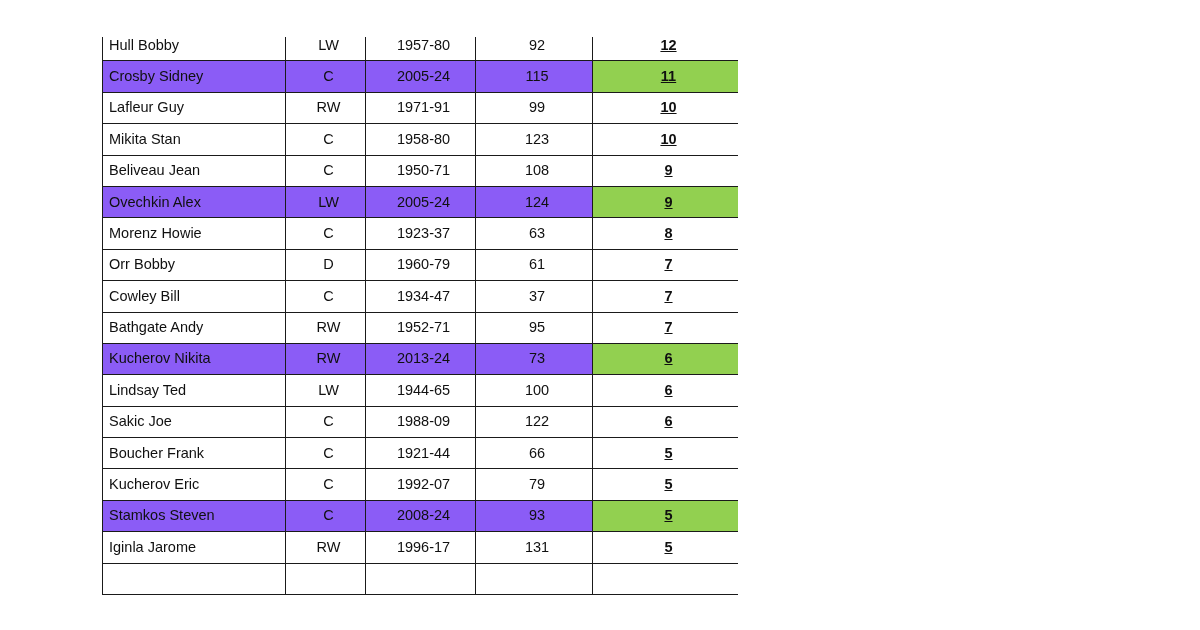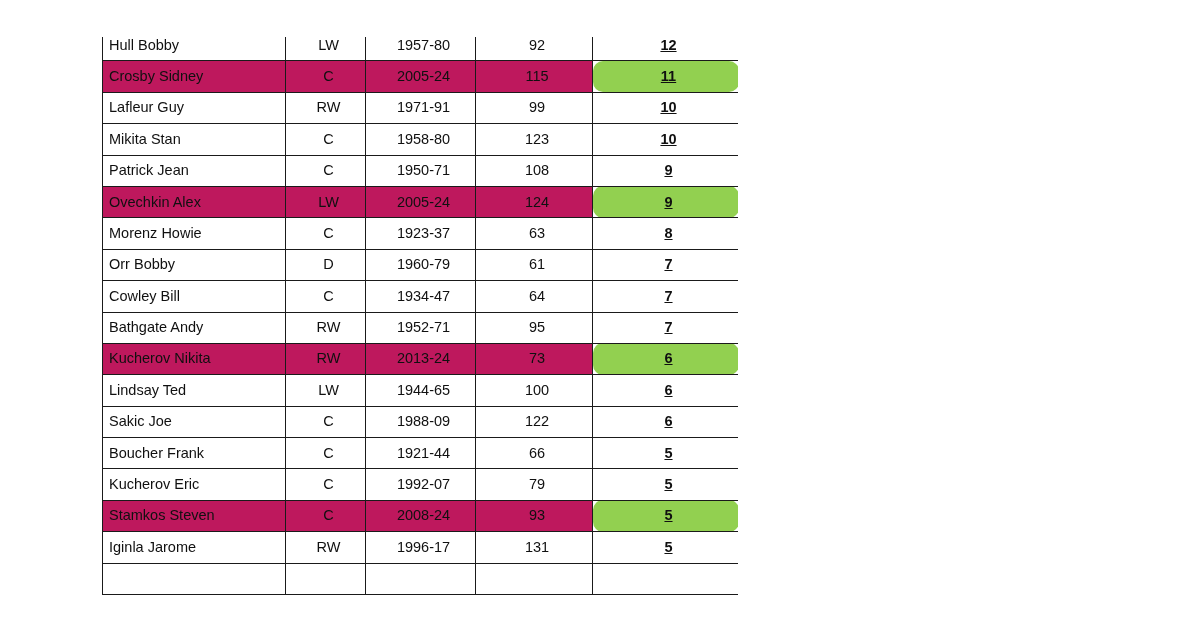--- a/index.html
+++ b/index.html
@@ -73,7 +73,7 @@
   }
 
   
-  tr.hl td            { background: #be185d; }
+  tr.hl td            { background: #8b5cf6; }
   tr.hl td.value      { background: #92D050; border-radius: 10px; }
 </style>
 </head>

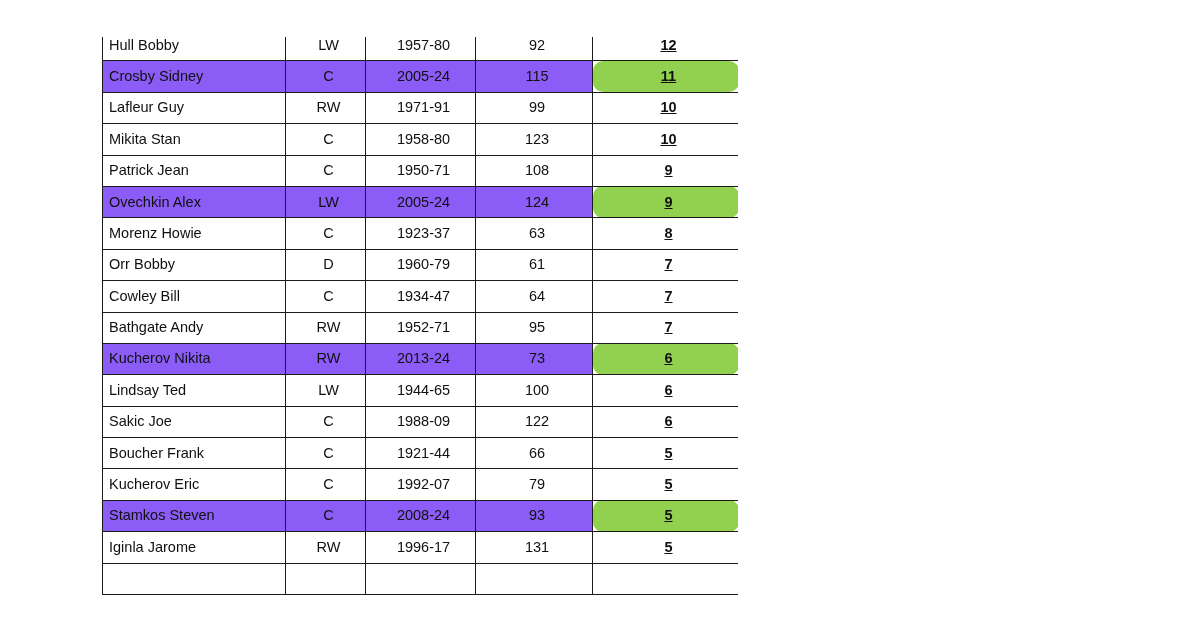--- a/index.html
+++ b/index.html
@@ -74,7 +74,7 @@
 
   
   tr.hl td            { background: #8b5cf6; }
-  tr.hl td.value      { background: #92D050; border-radius: 10px; }
+  tr.hl td.value      { background: #92D050; }
 </style>
 </head>
 <body>

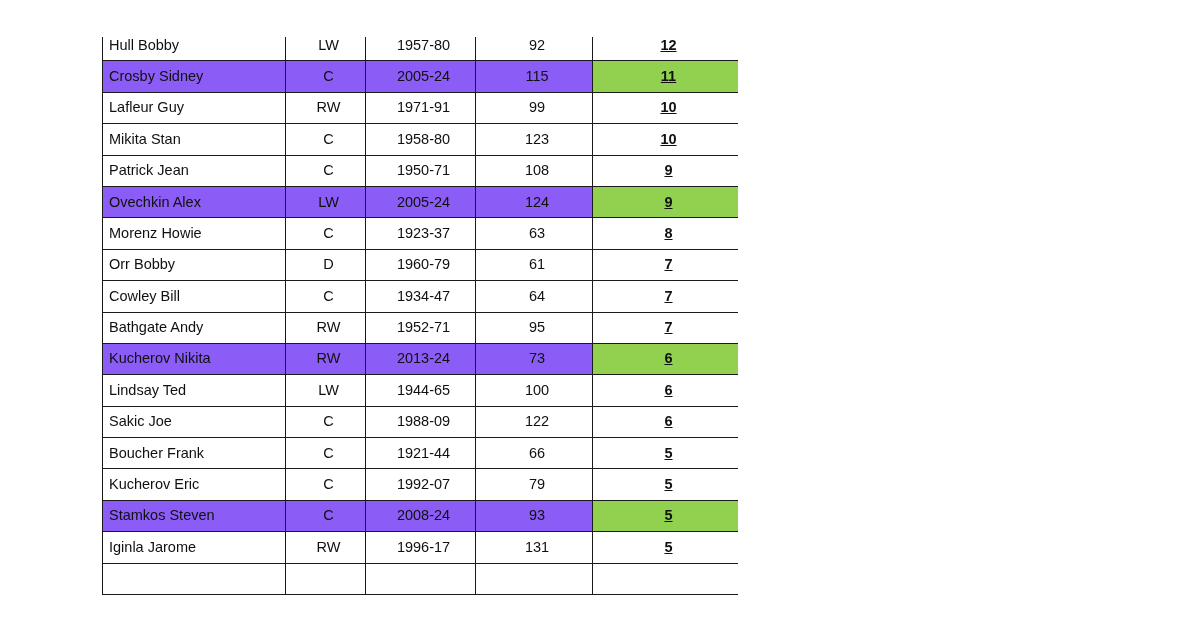--- a/index.html
+++ b/index.html
@@ -119,7 +119,7 @@
             <td class="value">10</td>
           </tr>
           <tr>
-            <td class="name">Patrick Jean</td>
+            <td class="name">Beliveau Jean</td>
             <td class="pos">C</td>
             <td class="years">1950-71</td>
             <td class="games">108</td>

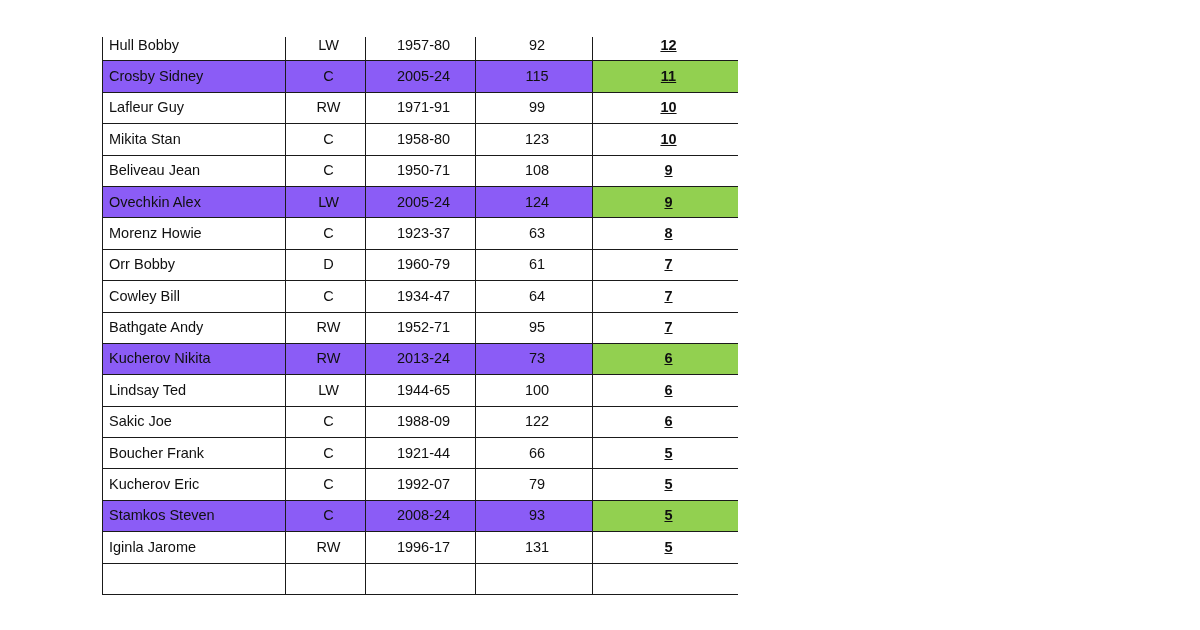--- a/index.html
+++ b/index.html
@@ -150,7 +150,7 @@
             <td class="name">Cowley Bill</td>
             <td class="pos">C</td>
             <td class="years">1934-47</td>
-            <td class="games">64</td>
+            <td class="games">37</td>
             <td class="value">7</td>
           </tr>
           <tr>

